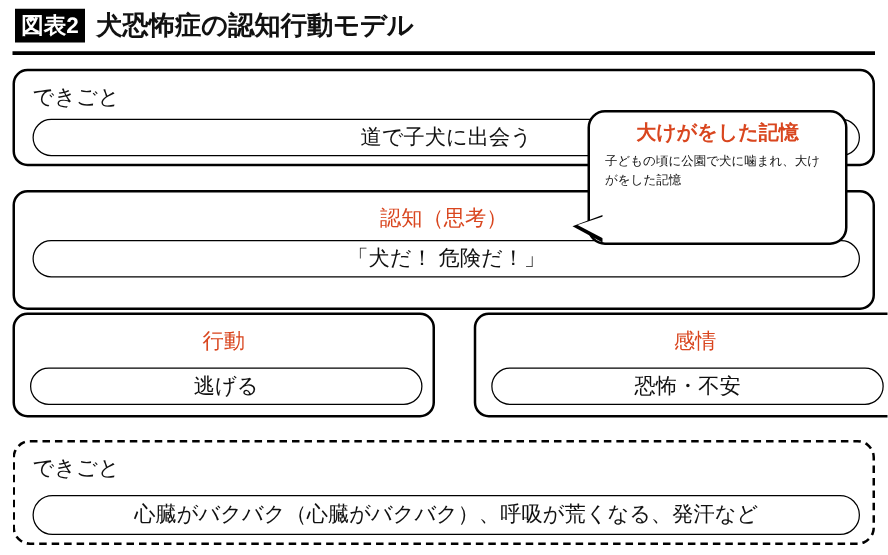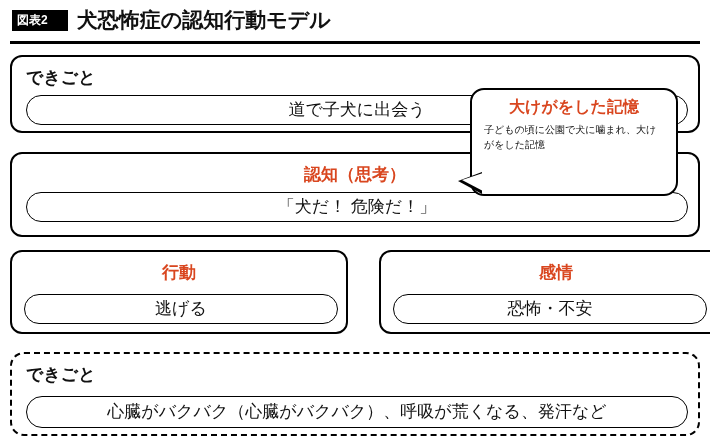--- a/index.html
+++ b/index.html
@@ -33,10 +33,10 @@
   .badge {
     background: #000000;
     color: #ffffff;
-    font-size: 12px;
+    font-size: 18px;
     font-weight: bold;
     line-height: 1;
-    padding: 4px 20px 5px 5px;
+    padding: 4px 5px 5px 5px;
     letter-spacing: 0px;
   }
   .title {

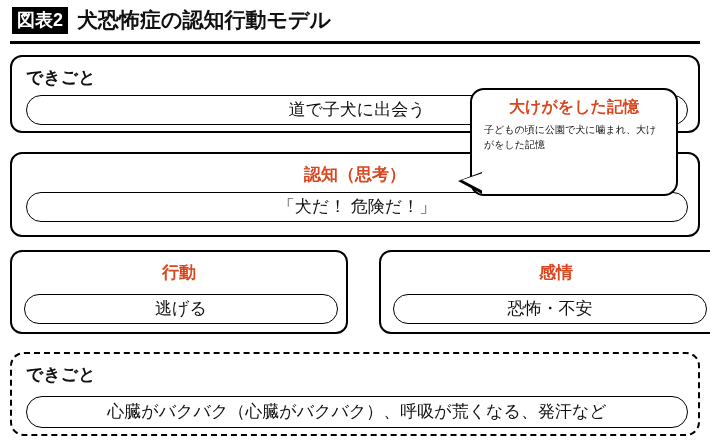--- a/index.html
+++ b/index.html
@@ -65,7 +65,7 @@
   .block-label {
     position: absolute;
     font-size: 17px;
-    font-weight: bold;
+    font-weight: normal;
     line-height: 1;
   }
   .label-left {

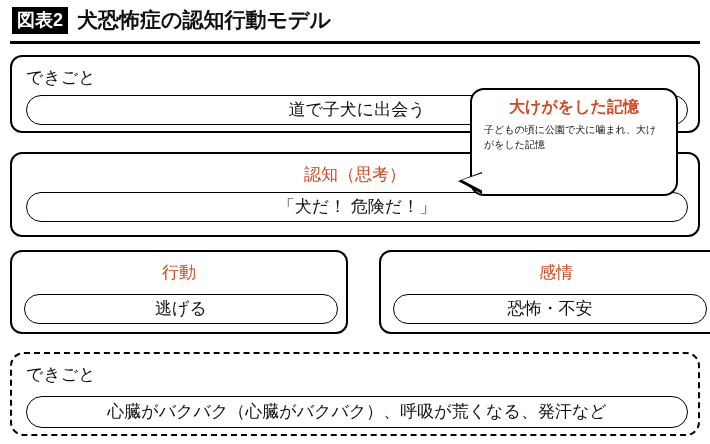--- a/index.html
+++ b/index.html
@@ -97,7 +97,7 @@
   #event-inner { left: 14px; top: 38px; width: 662px; height: 30px; }
 
   
-  #cognition-block { left: 10px; top: 152px; width: 690px; height: 85px; }
+  #cognition-block { left: 10px; top: 152px; width: 690px; height: 96px; }
   #cognition-inner { left: 14px; top: 38px; width: 662px; height: 30px; }
   .accent { color: #d9461f; }
 

